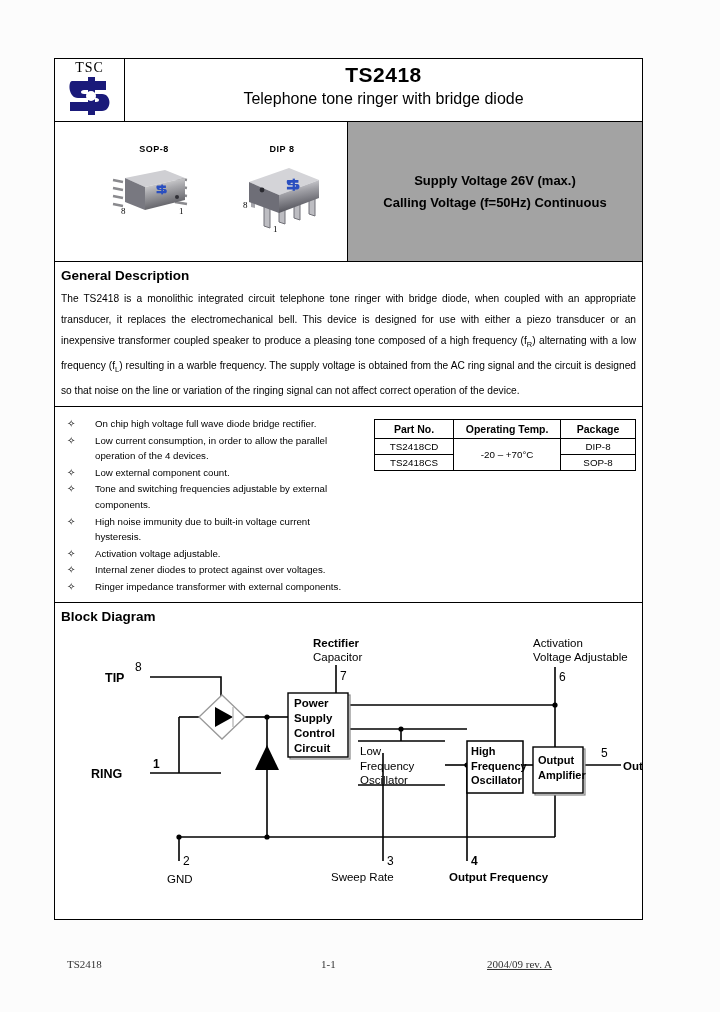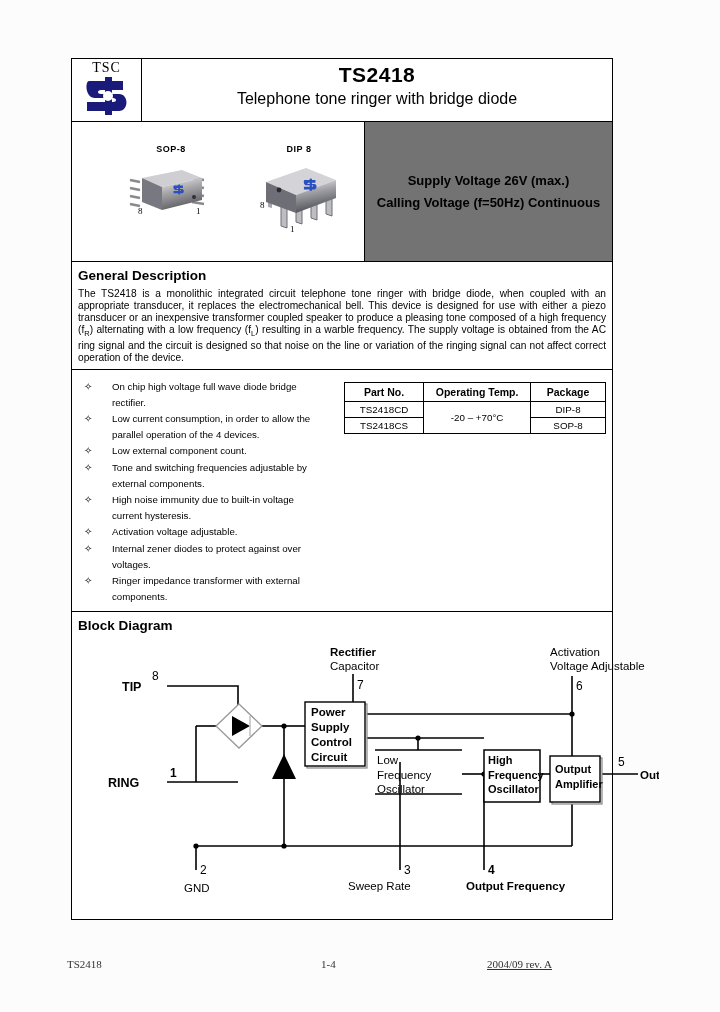--- a/index.html
+++ b/index.html
@@ -19,9 +19,9 @@
   
   #page-frame {
     position: absolute;
-    left: 71px;
+    left: 54px;
     top: 58px;
-    width: 542px;
+    width: 589px;
     height: 862px;
     border: 1px solid #000;
     box-sizing: border-box;

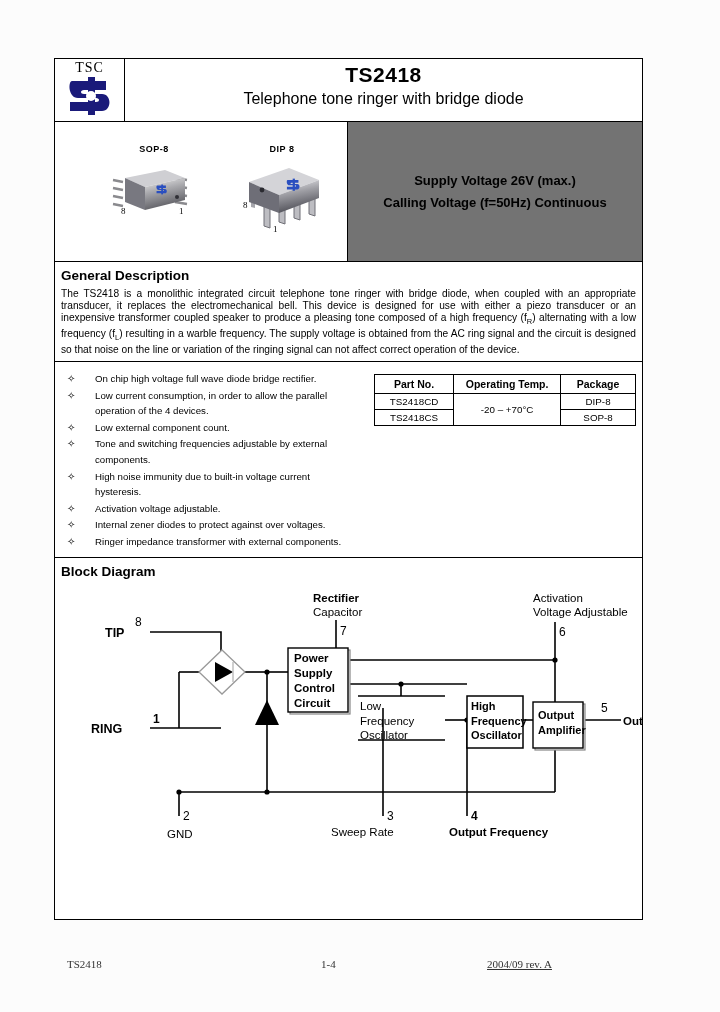--- a/index.html
+++ b/index.html
@@ -89,7 +89,7 @@
   }
   .spec-cell {
     flex: 1;
-    background: #737373;
+    background: #a3a3a3;
     display: flex;
     flex-direction: column;
     justify-content: center;

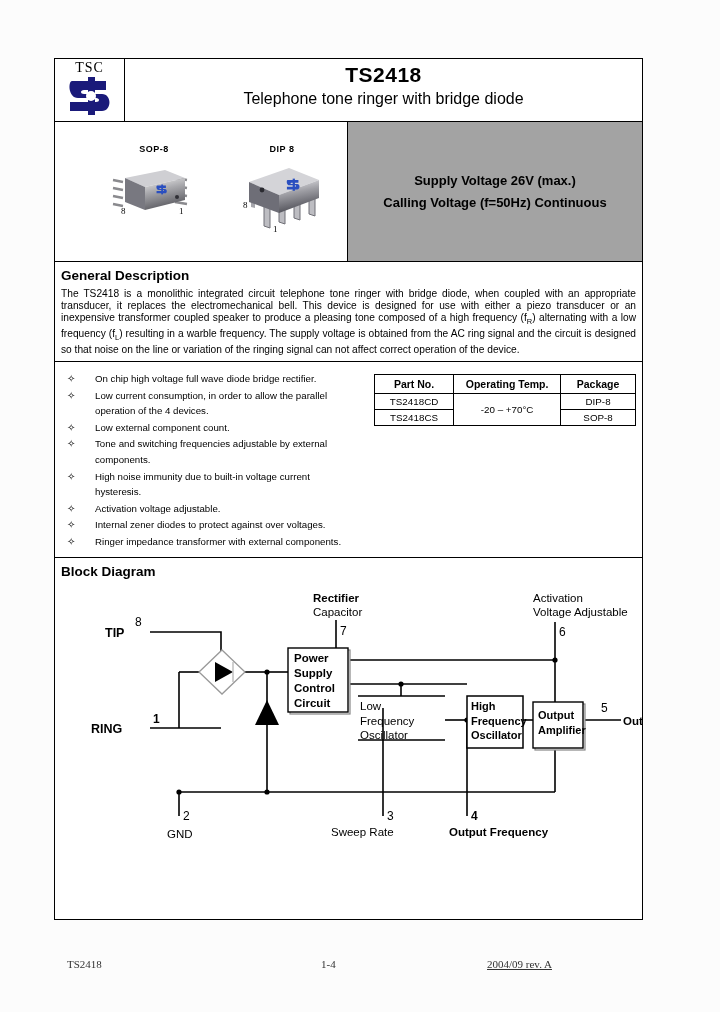--- a/index.html
+++ b/index.html
@@ -128,7 +128,7 @@
   }
   .desc-p {
     font-size: 10.2px;
-    line-height: 12px;
+    line-height: 21px;
     text-align: justify;
     margin: 0;
   }

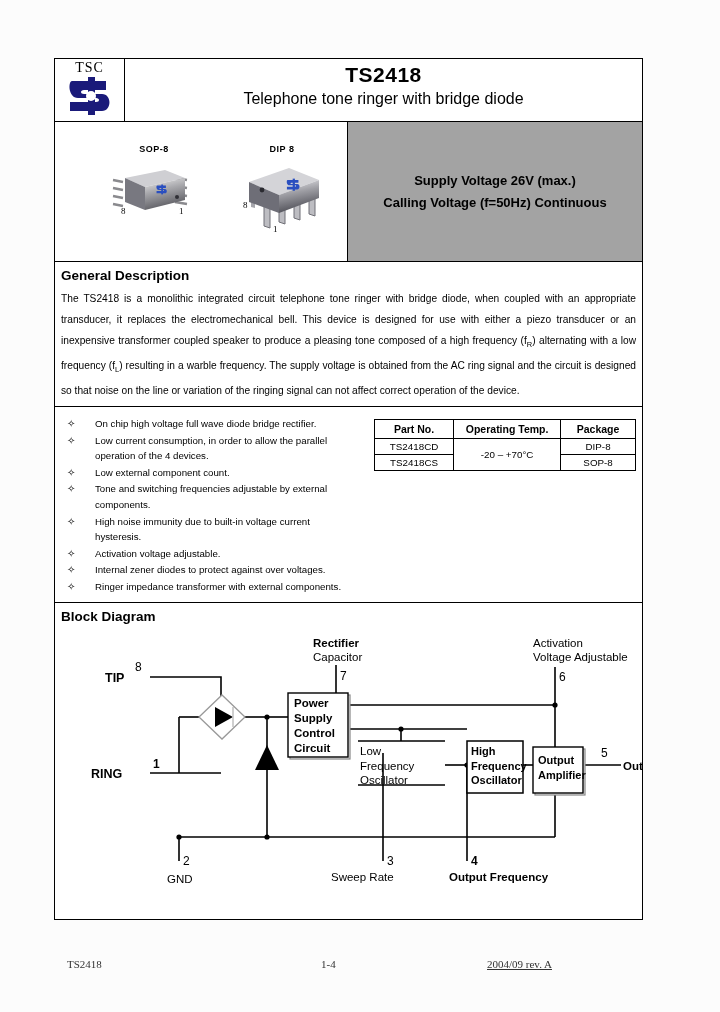--- a/index.html
+++ b/index.html
@@ -471,7 +471,7 @@
 
 <div class="footer">
   <span class="f-left">TS2418</span>
-  <span class="f-mid">1-4</span>
+  <span class="f-mid">1-1</span>
   <span class="f-right">2004/09 rev. A</span>
 </div>
 

